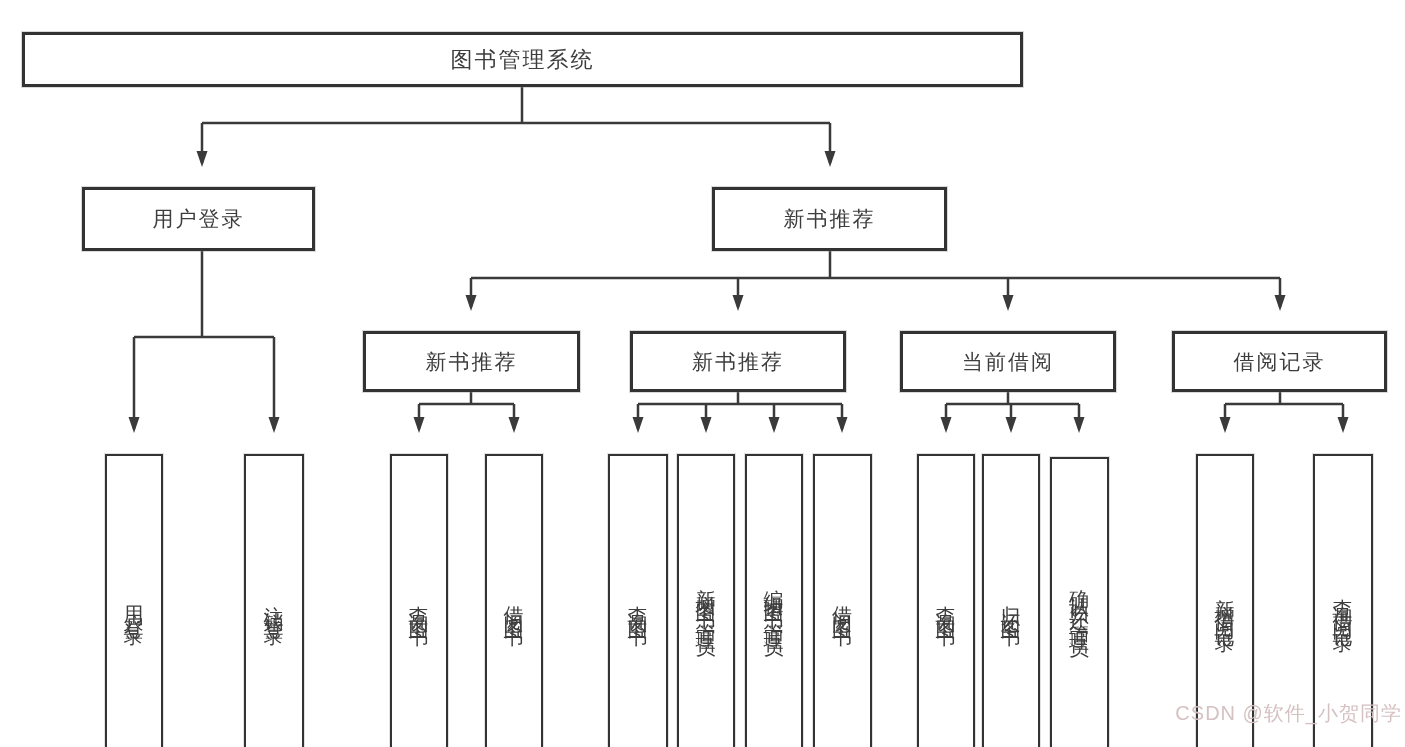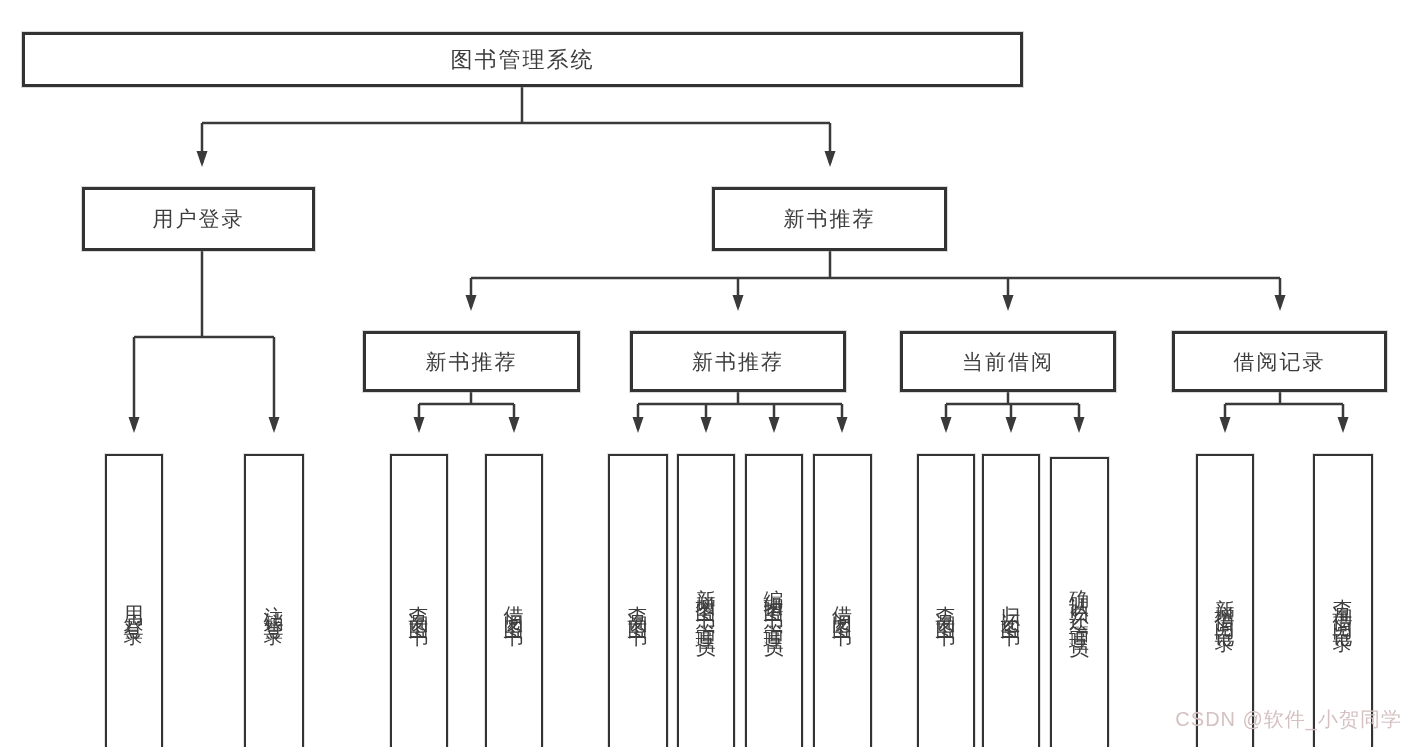--- a/index.html
+++ b/index.html
@@ -24,7 +24,7 @@
     box-shadow:0 0 0 1px rgba(160,160,160,0.3);
   }
   .watermark{
-    position:absolute;right:3px;bottom:14px;z-index:5;
+    position:absolute;right:3px;bottom:20px;z-index:5;
     font-size:20px;letter-spacing:1px;color:#d5c1c1;white-space:nowrap;
   }
 </style>

